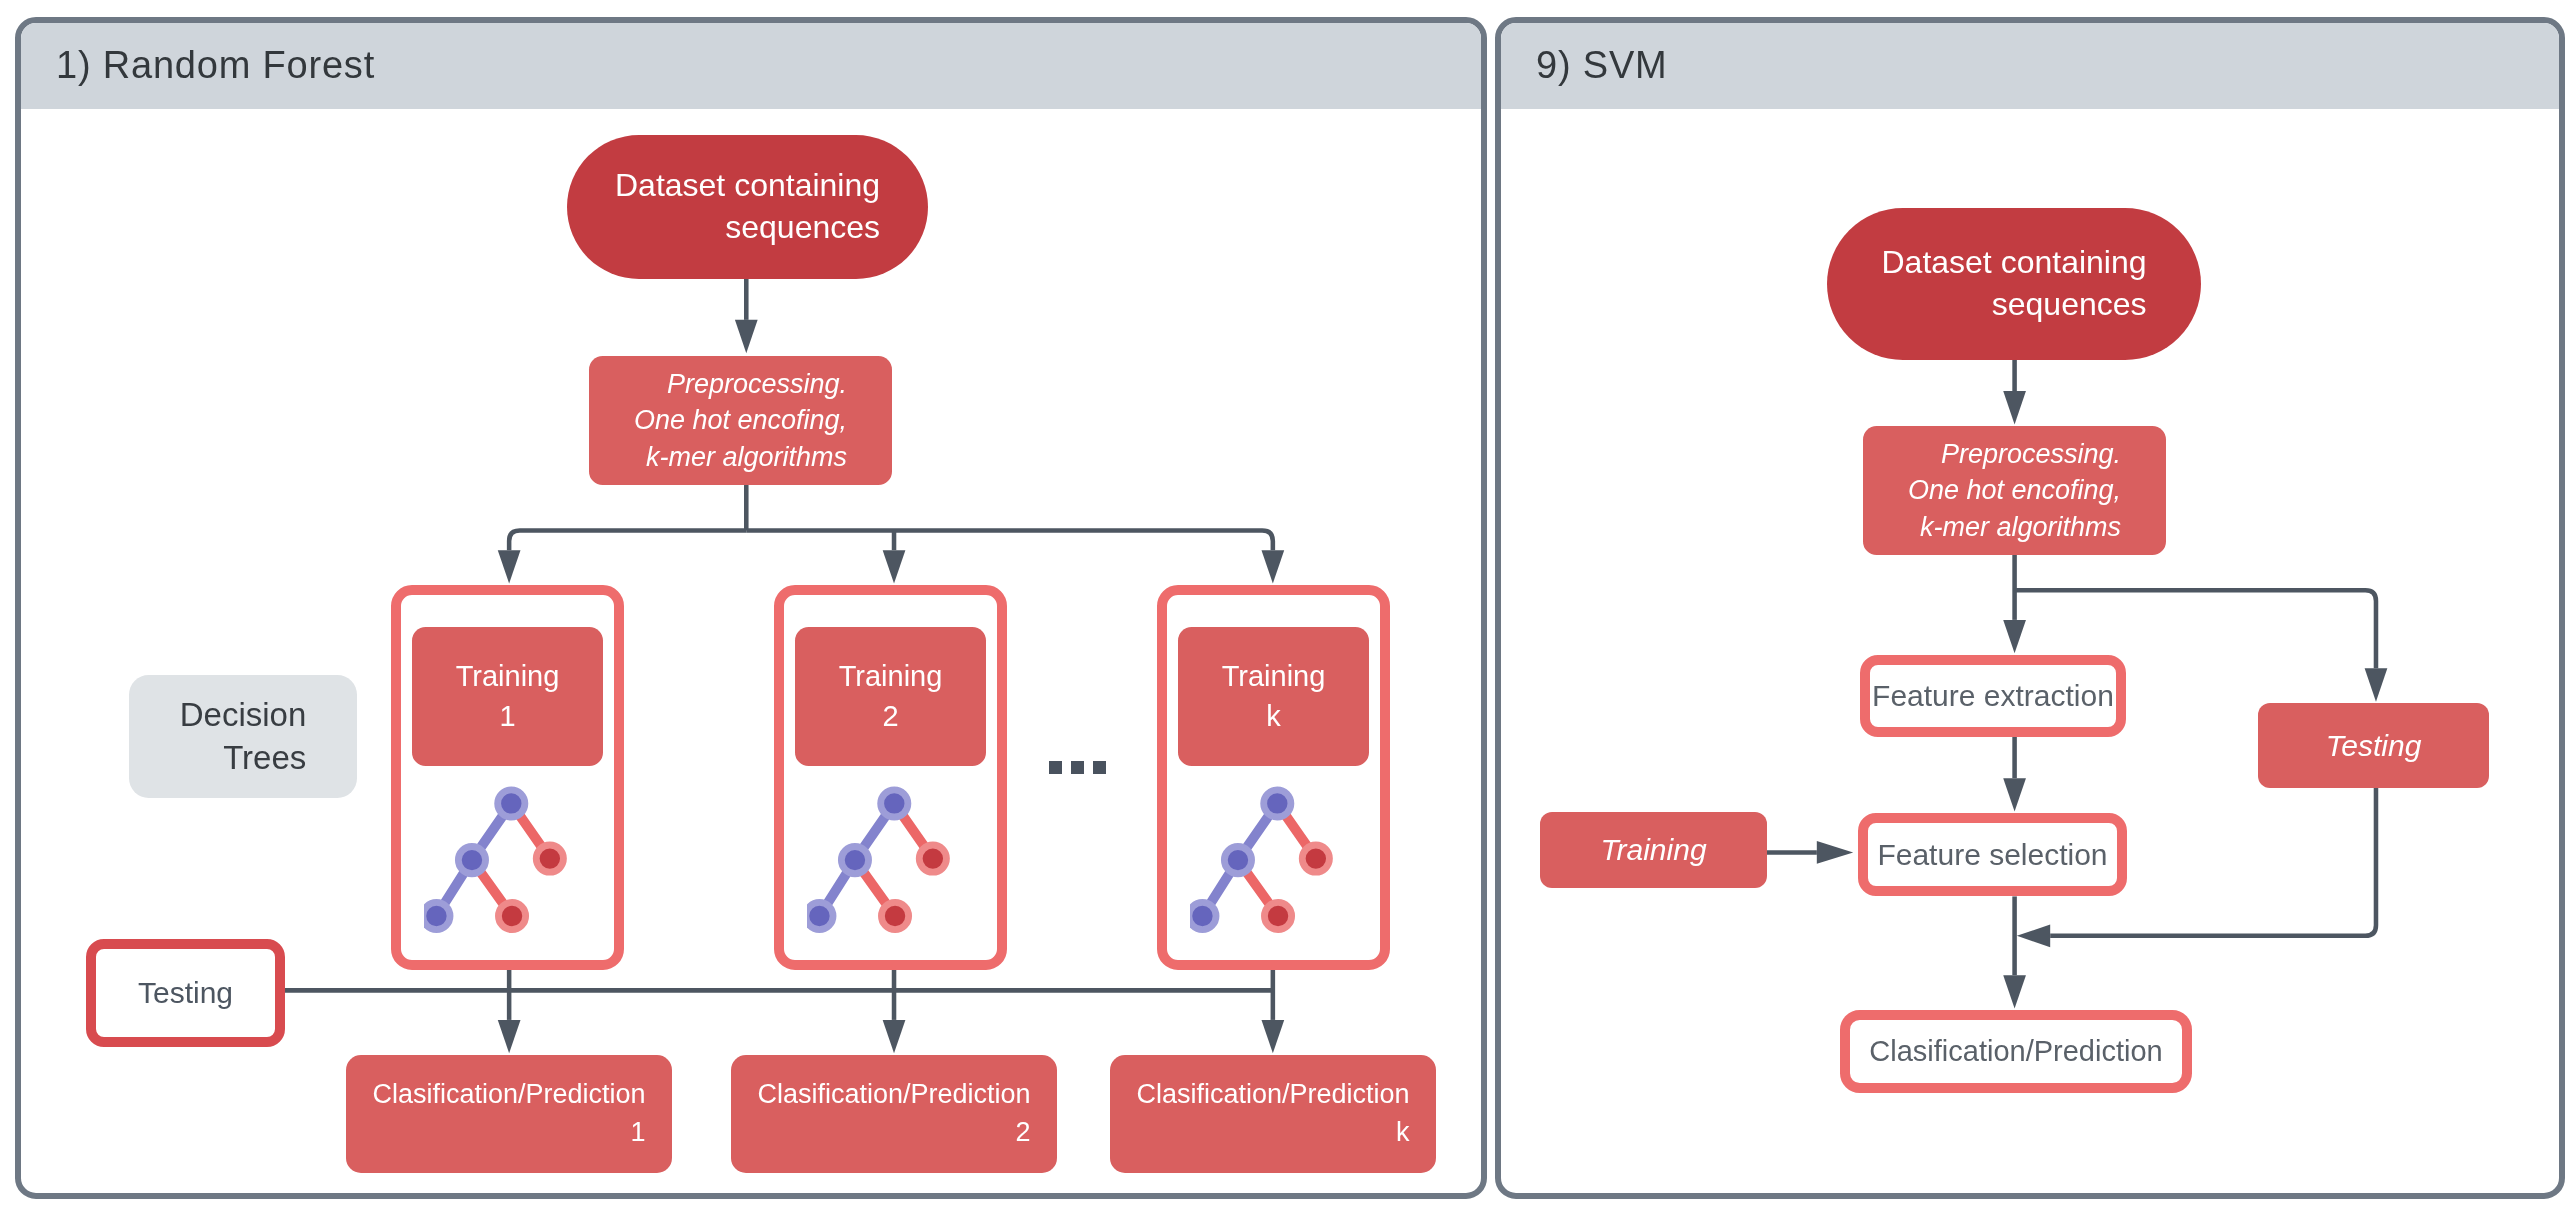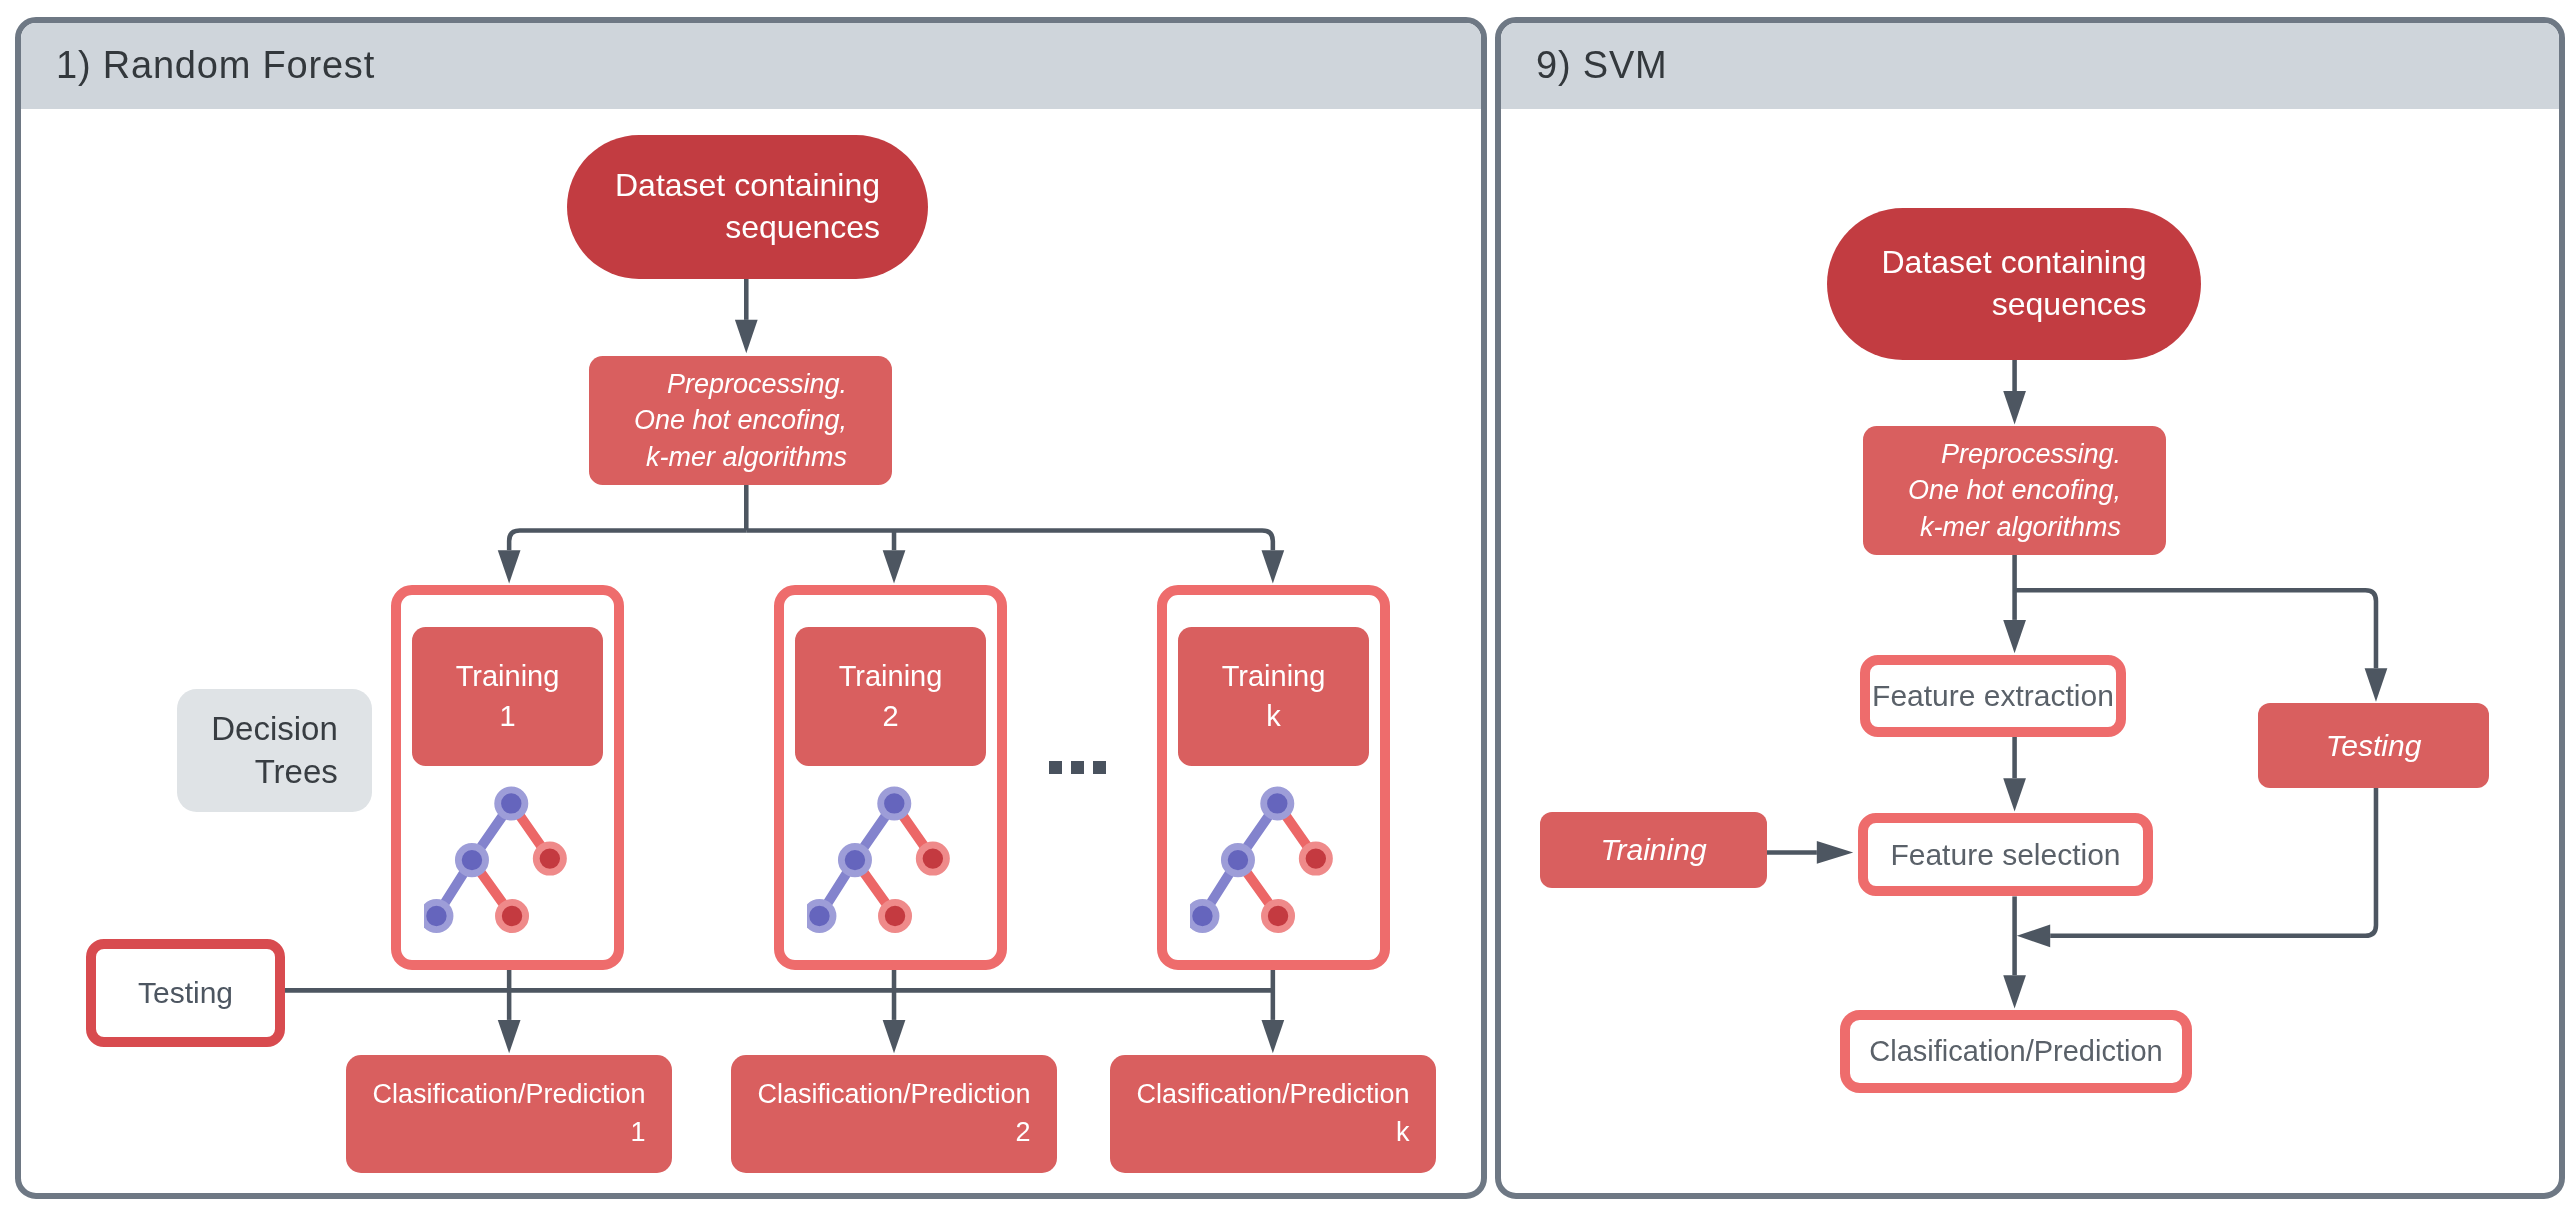--- a/index.html
+++ b/index.html
@@ -174,7 +174,7 @@
     <span></span>
   </div>
 
-<div class="node gray-label" style="left:129px;top:689px;width:195px;height:123px;margin-left:48px;">Decision
+<div class="node gray-label" style="left:129px;top:675px;width:228px;height:123px;">Decision
 Trees</div>
 
 <div class="node rf-testing" style="left:86px;top:939px;width:199px;height:108px;">Testing</div>

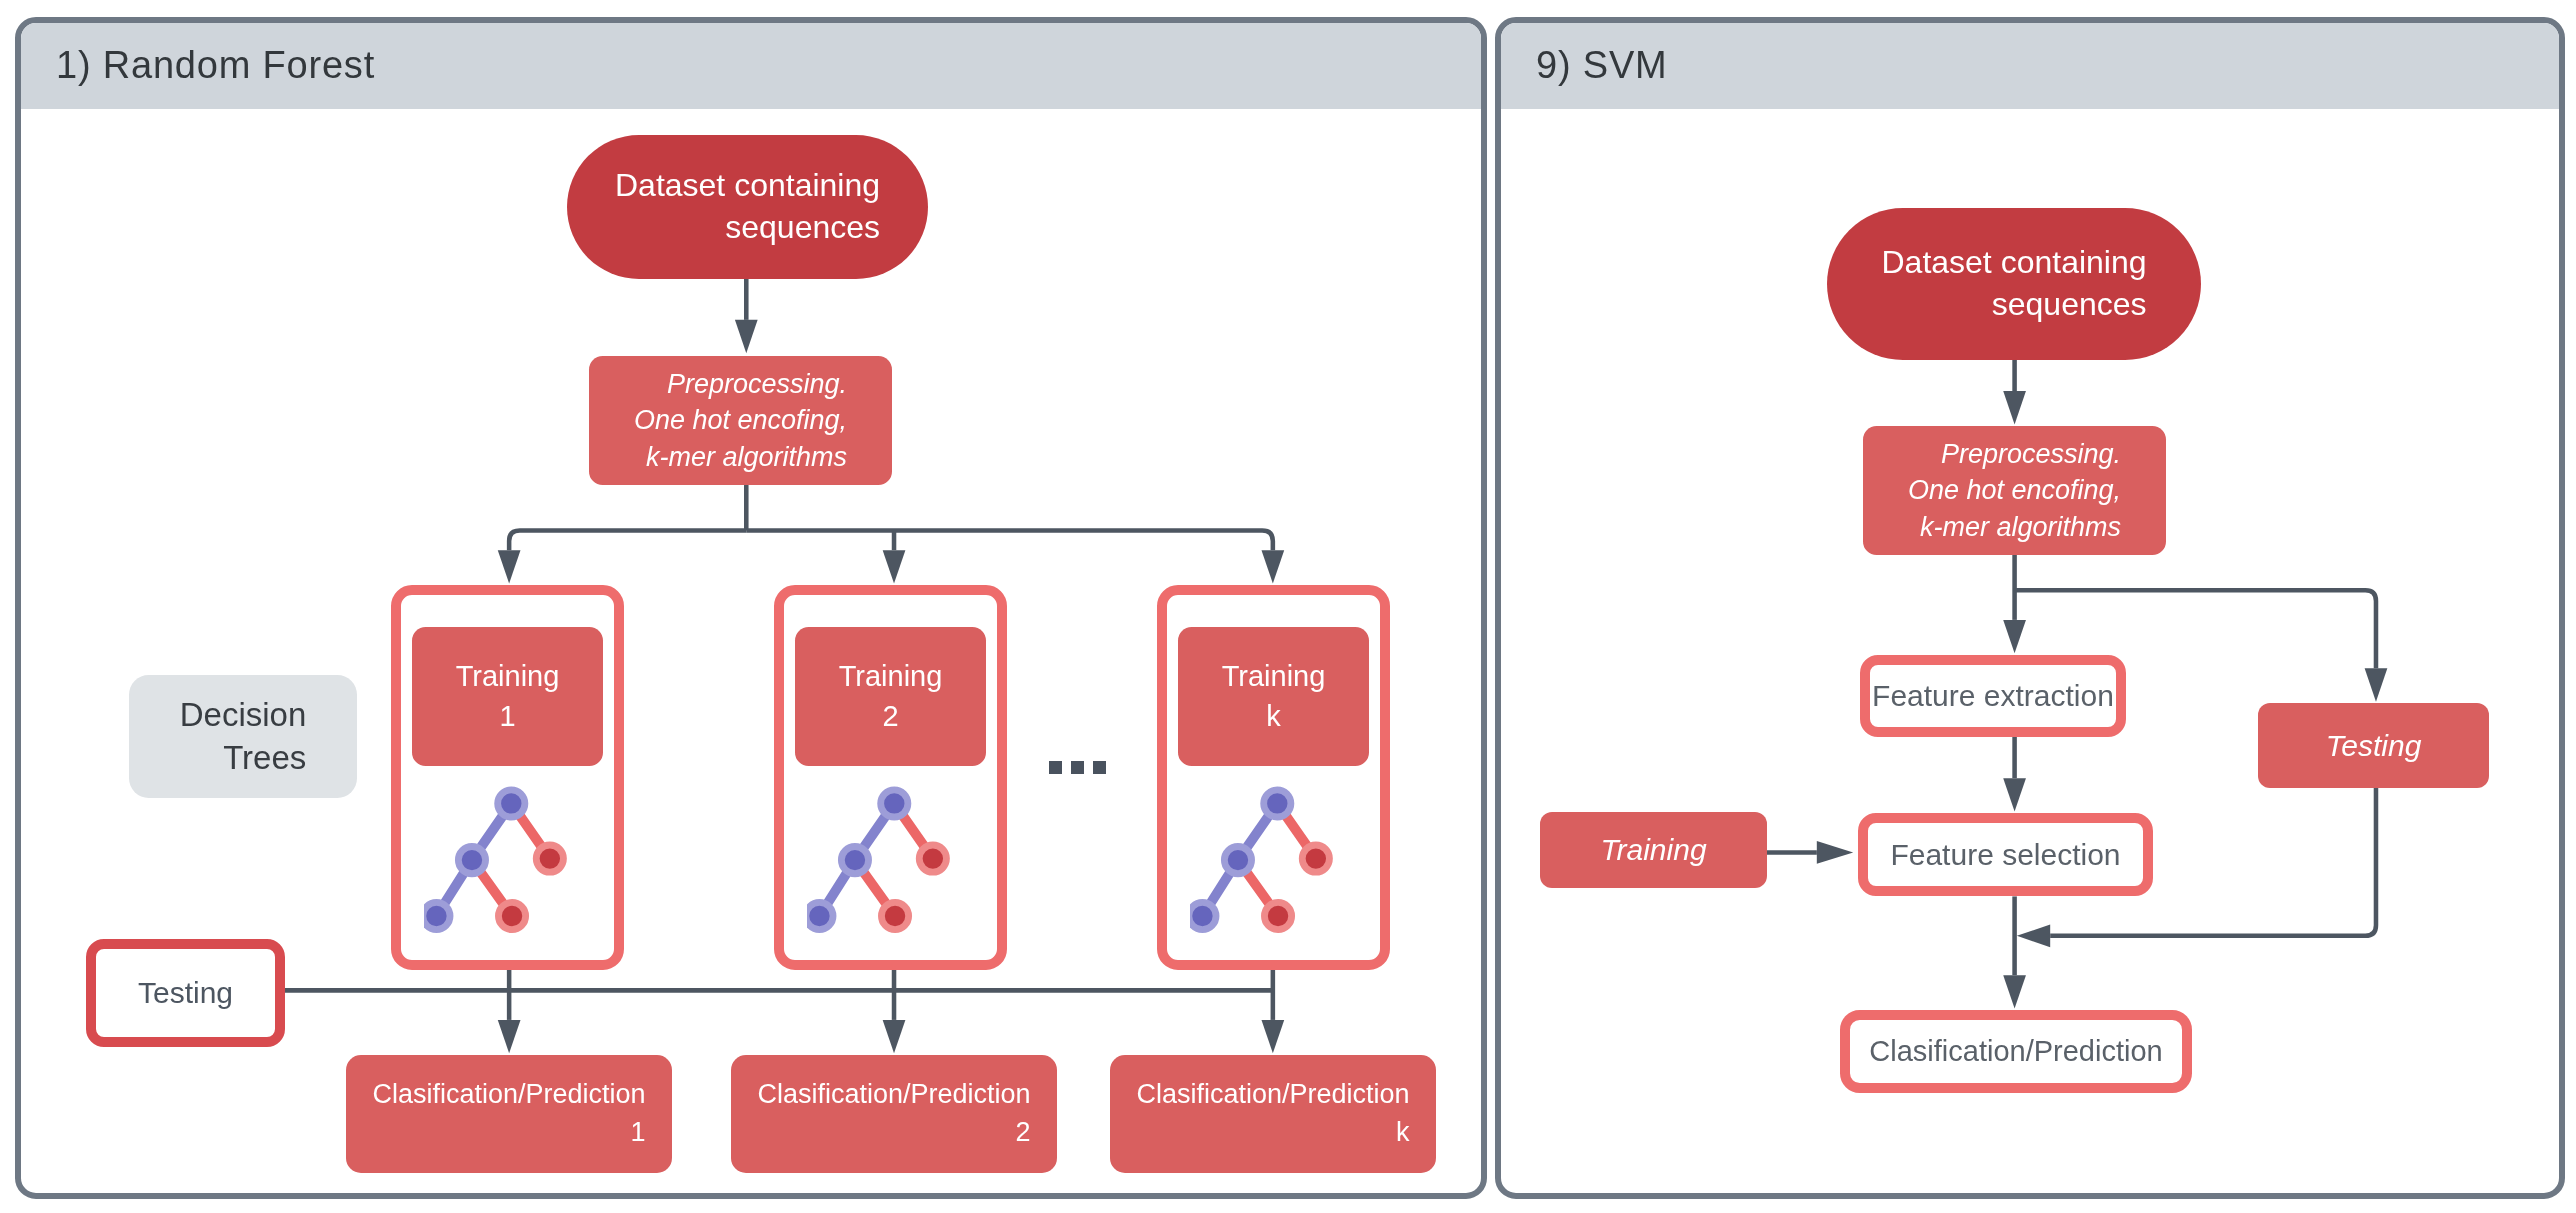--- a/index.html
+++ b/index.html
@@ -199,7 +199,7 @@
 
 <div class="node red-box" style="left:1540px;top:812px;width:227px;height:76px;font-size:30px;border-radius:12px;">Training</div>
 
-<div class="node white-box" style="left:1858px;top:813px;width:295px;height:83px;font-size:30px;">Feature selection</div>
+<div class="node white-box" style="left:1858px;top:813px;width:269px;height:83px;font-size:30px;">Feature selection</div>
 
 <div class="node white-box" style="left:1840px;top:1010px;width:352px;height:83px;font-size:29px;border-radius:19.7px;">Clasification/Prediction</div>
 

